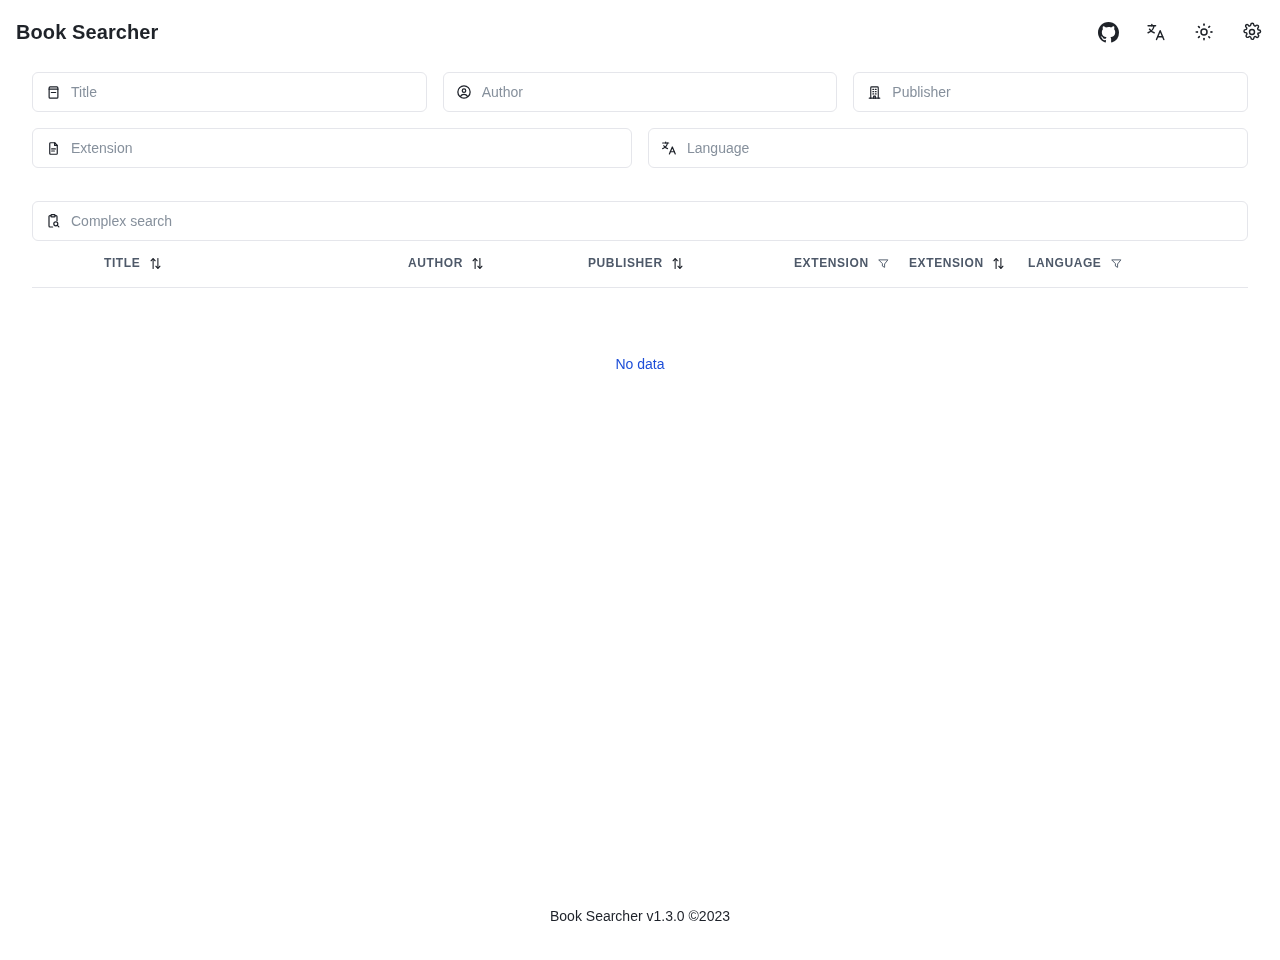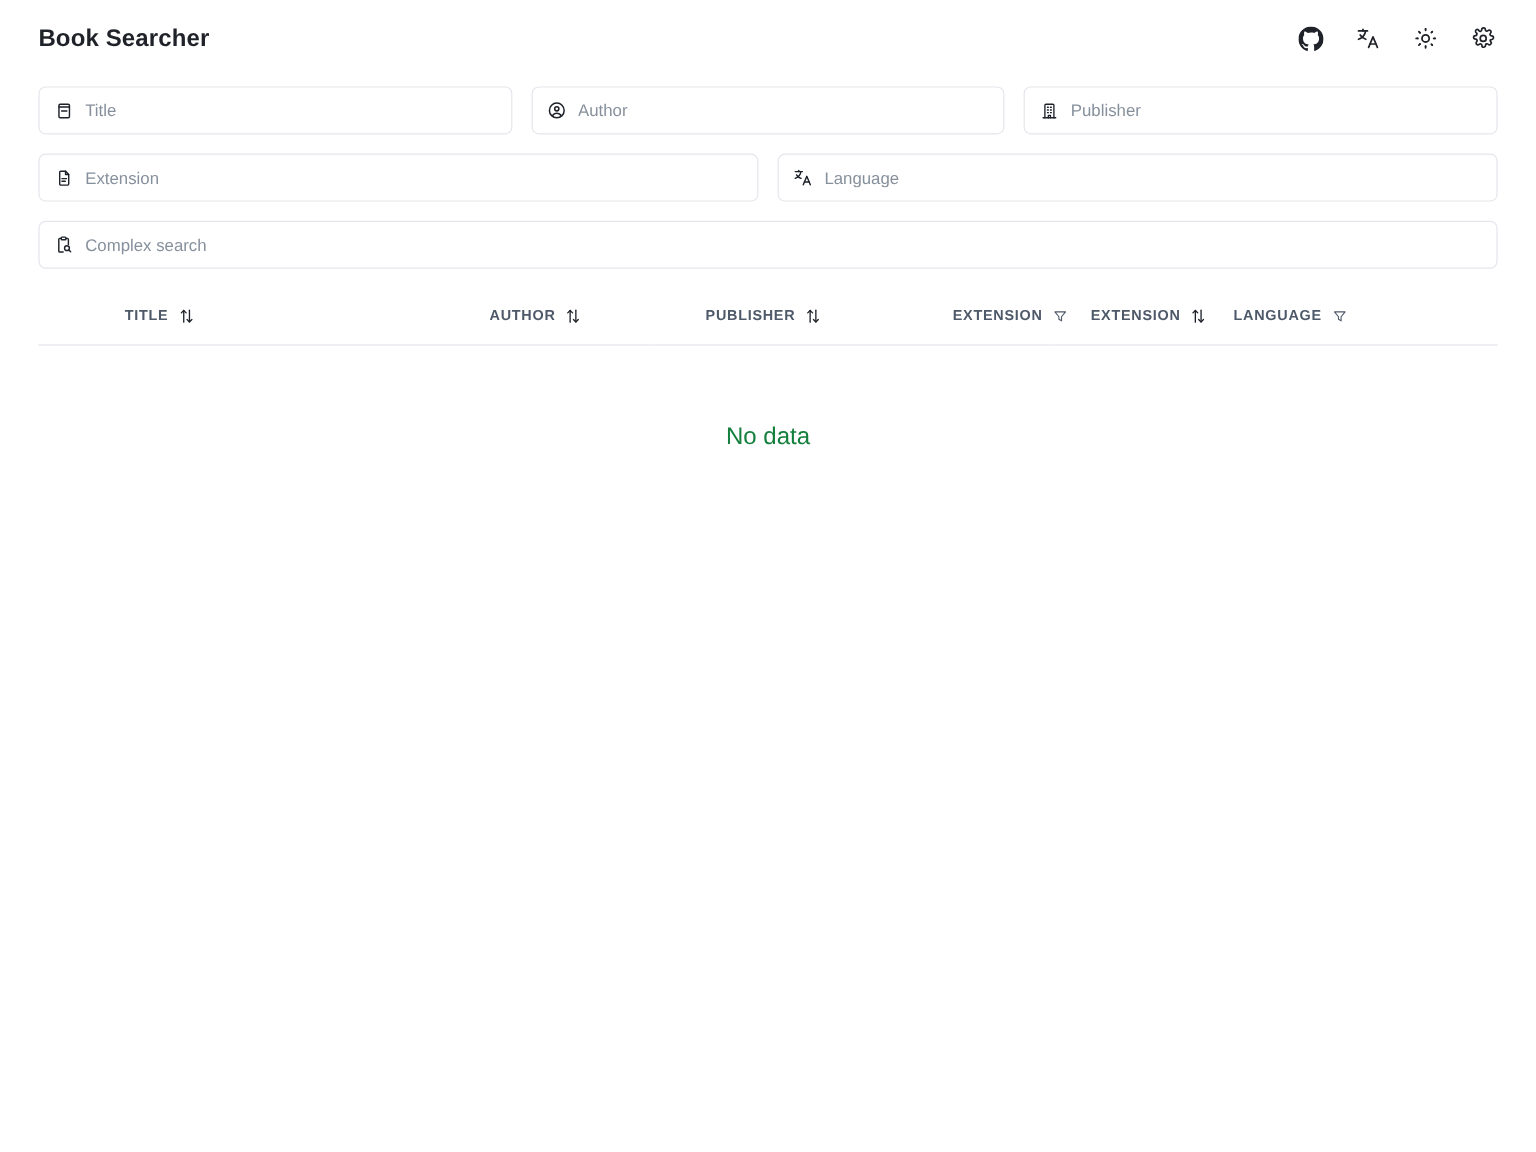--- a/index.html
+++ b/index.html
@@ -30,7 +30,7 @@
     display: flex;
     align-items: center;
     justify-content: space-between;
-    padding: 0 32px;
+    padding: 0 16px;
   }
   .app-title {
     font-size: 20px;

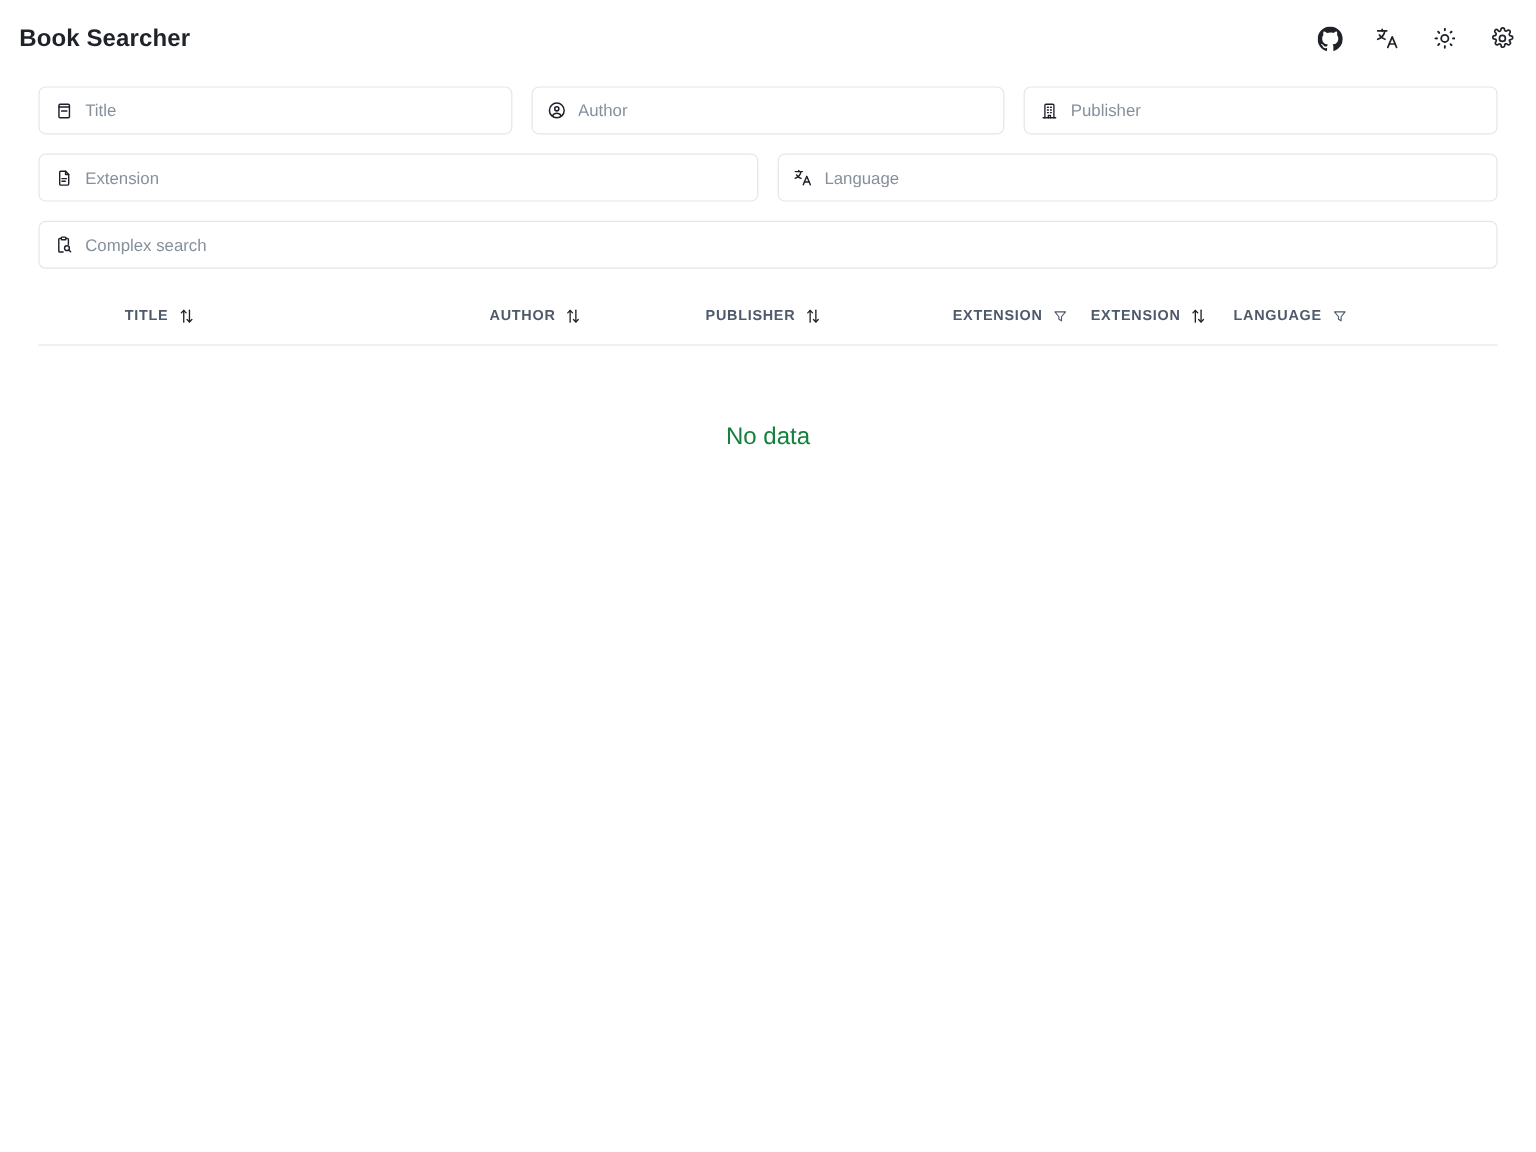--- a/index.html
+++ b/index.html
@@ -81,7 +81,7 @@
     flex: 1 1 0;
     min-width: 0;
   }
-  .field.wide { flex: 1 1 100%; }
+  .field.wide { flex: 1 1 100%; margin-top: 17px; }
   .field-icon {
     flex: 0 0 auto;
     width: 16px;

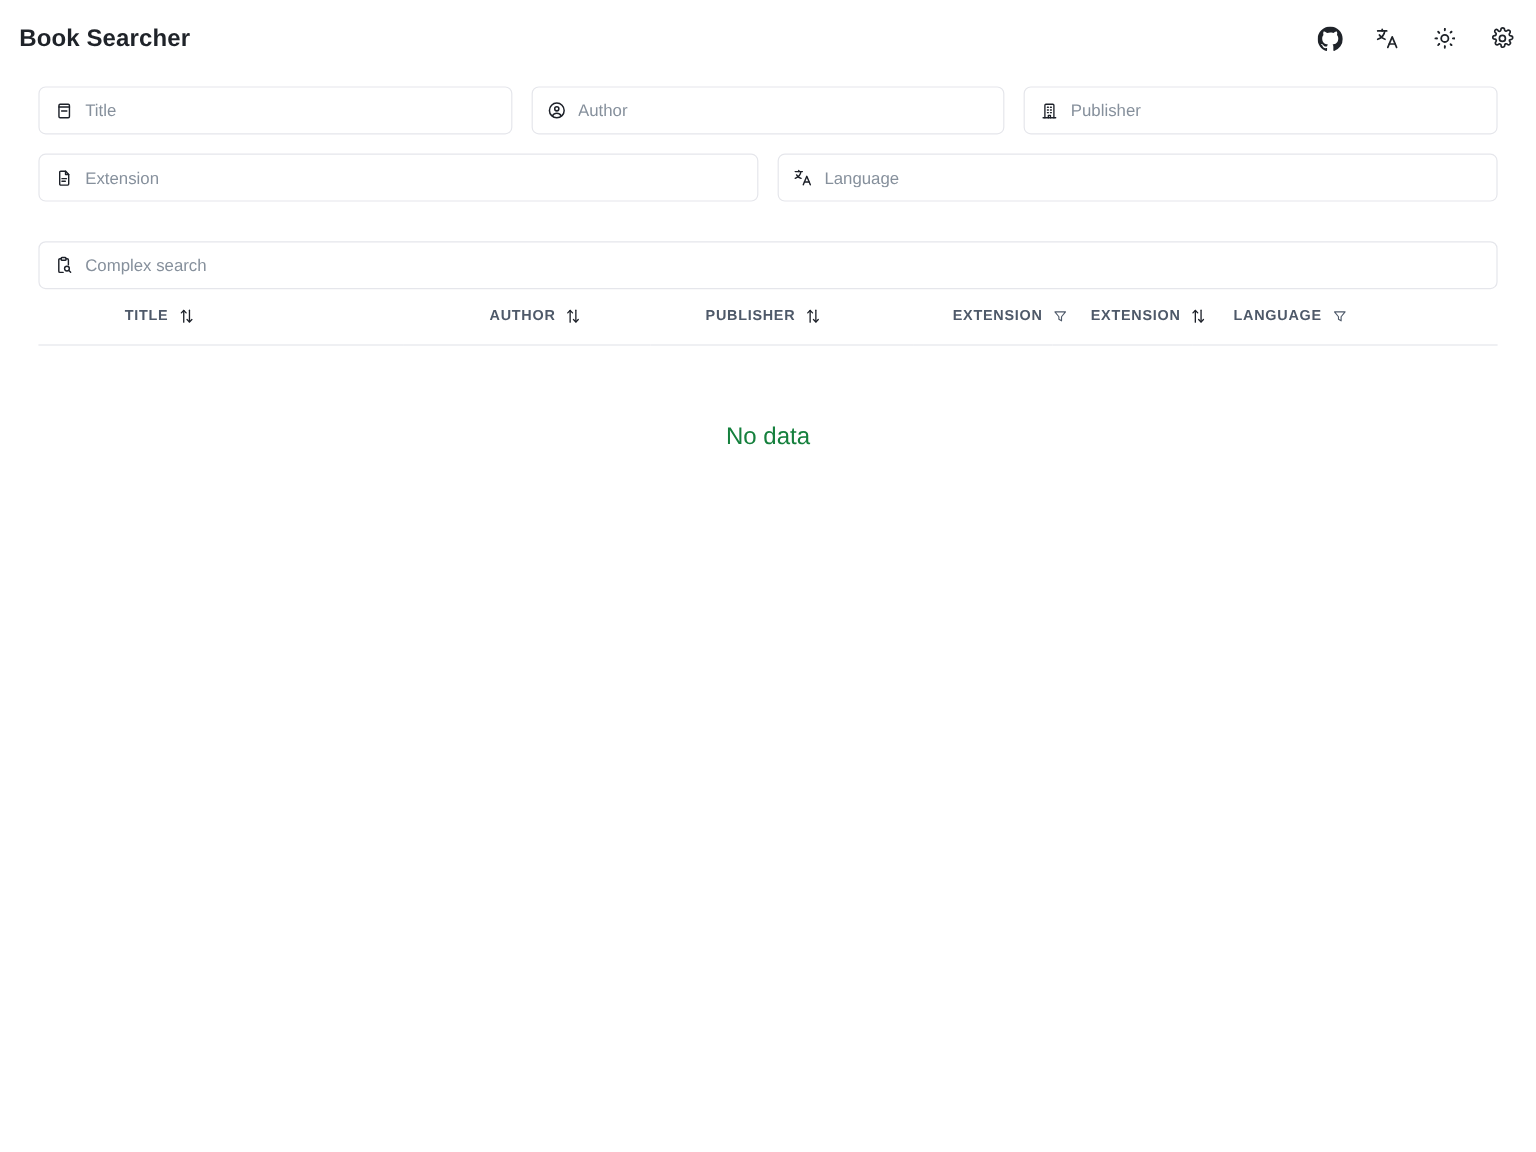--- a/index.html
+++ b/index.html
@@ -171,8 +171,8 @@
     display: flex;
     align-items: center;
     justify-content: center;
-    font-size: 20px;
-    color: #15803d;
+    font-size: 14px;
+    color: #1d4ed8;
   }
 
   

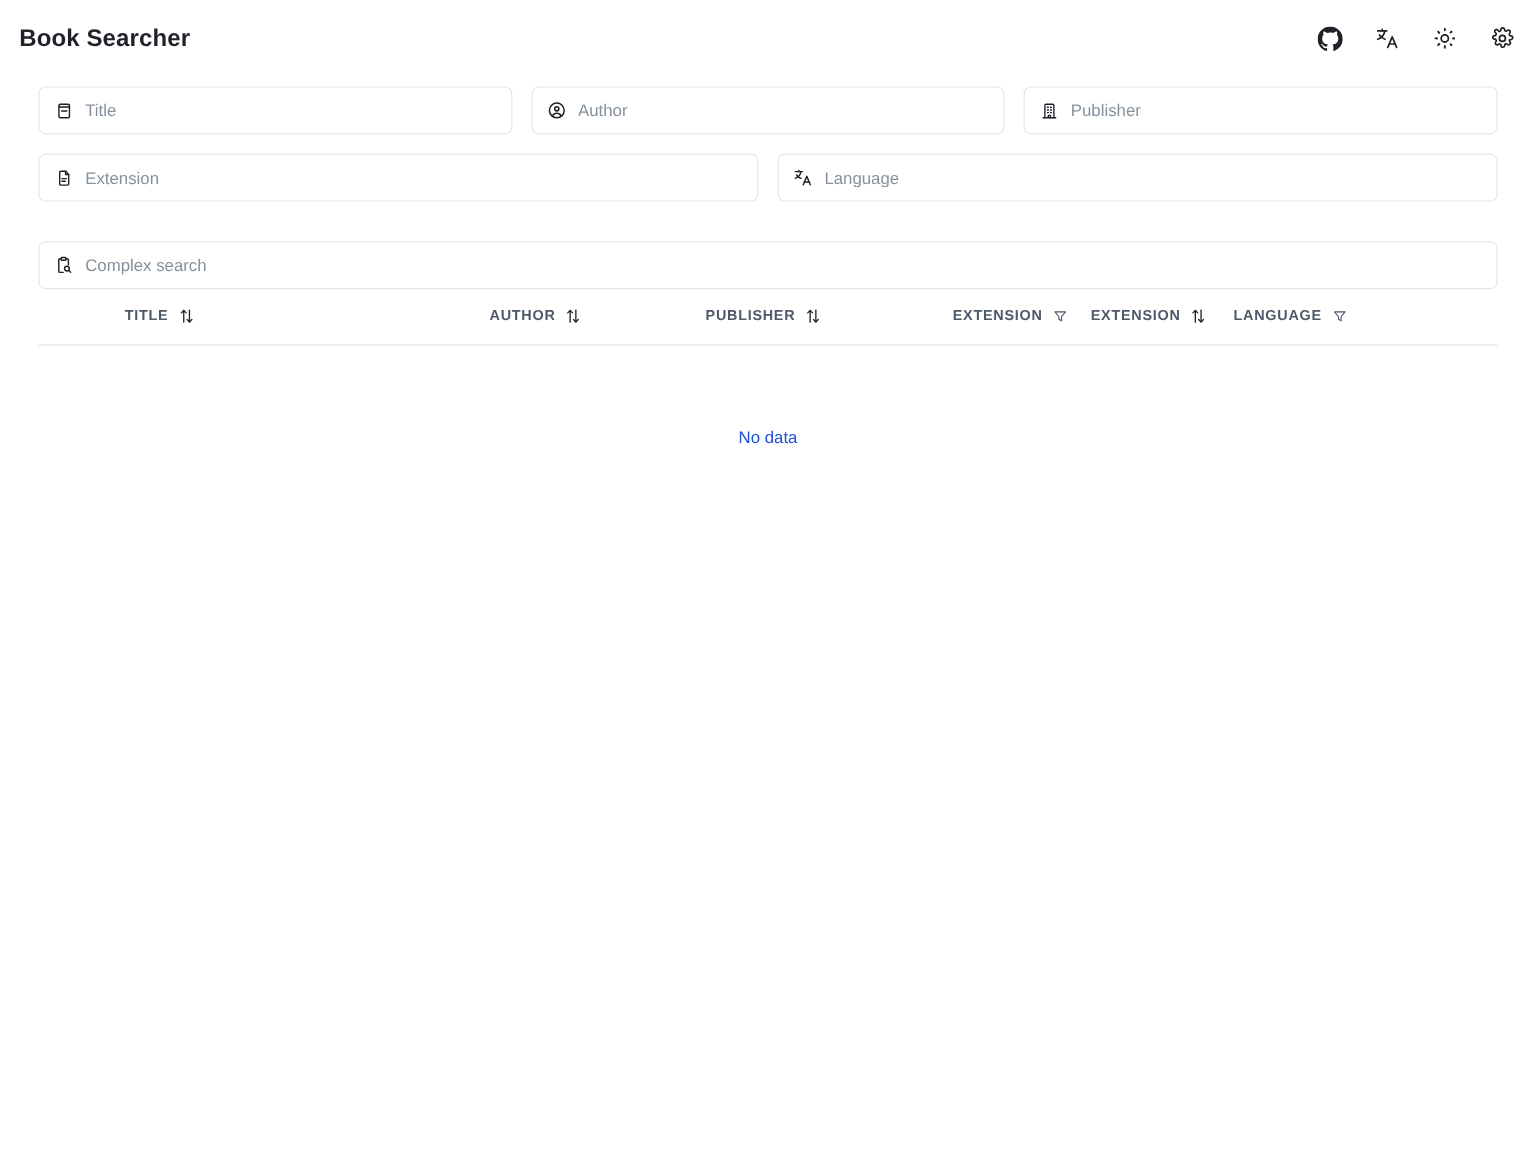--- a/index.html
+++ b/index.html
@@ -427,6 +427,9 @@
     <span>No data</span>
   </div>
 
+  <div class="app-footer">
+    <span>Book Searcher v1.3.0 ©2023</span>
+  </div>
 
 </div>
 

